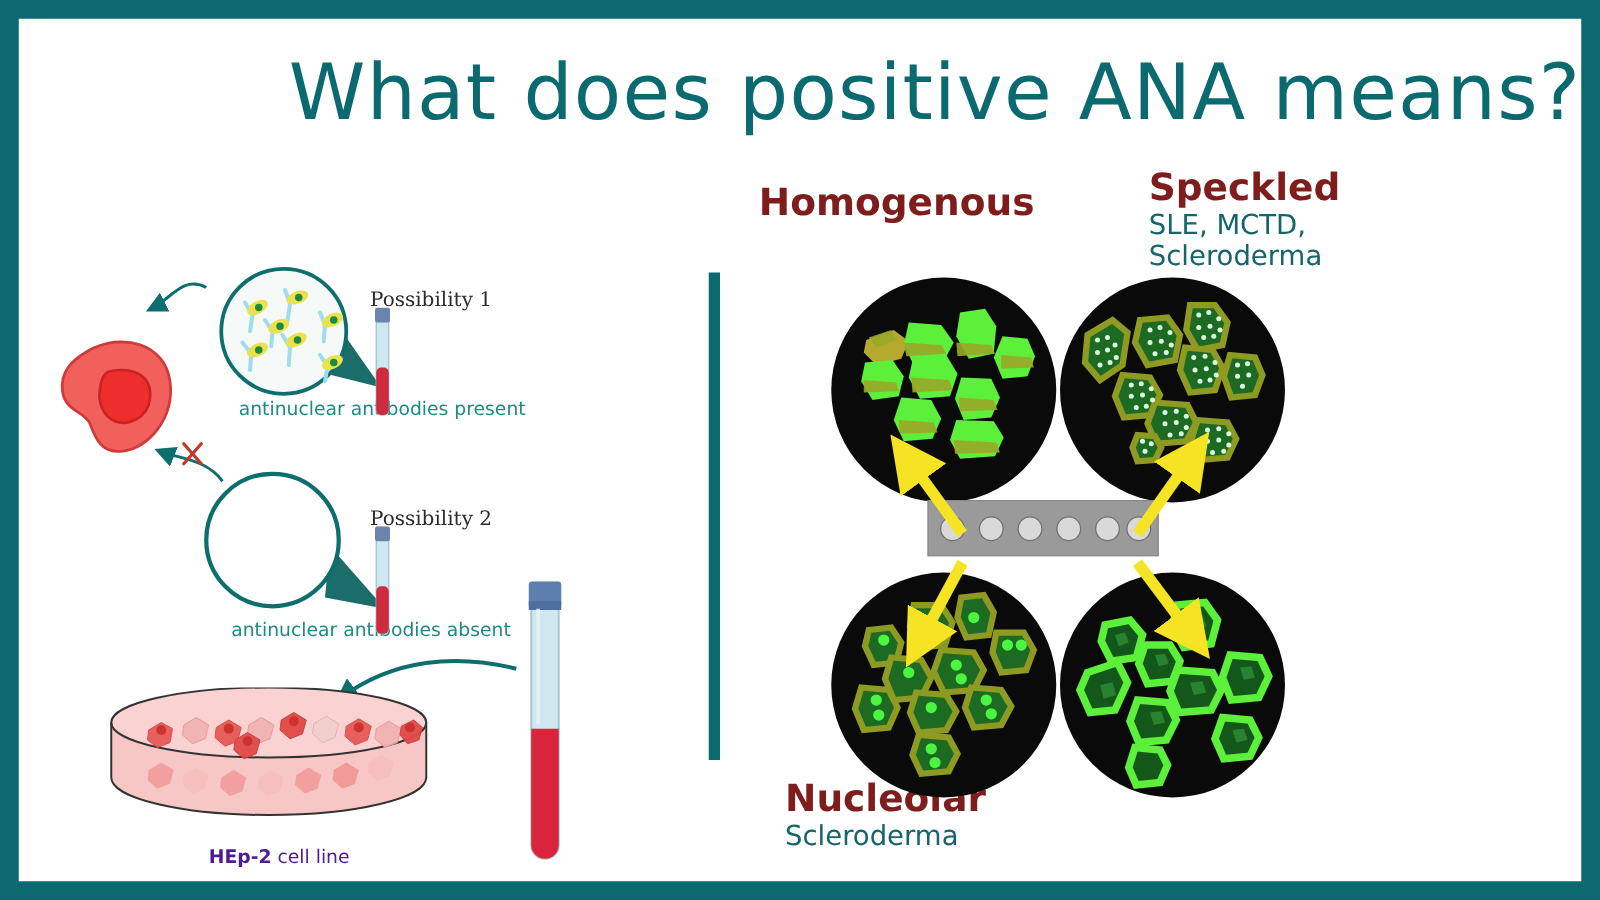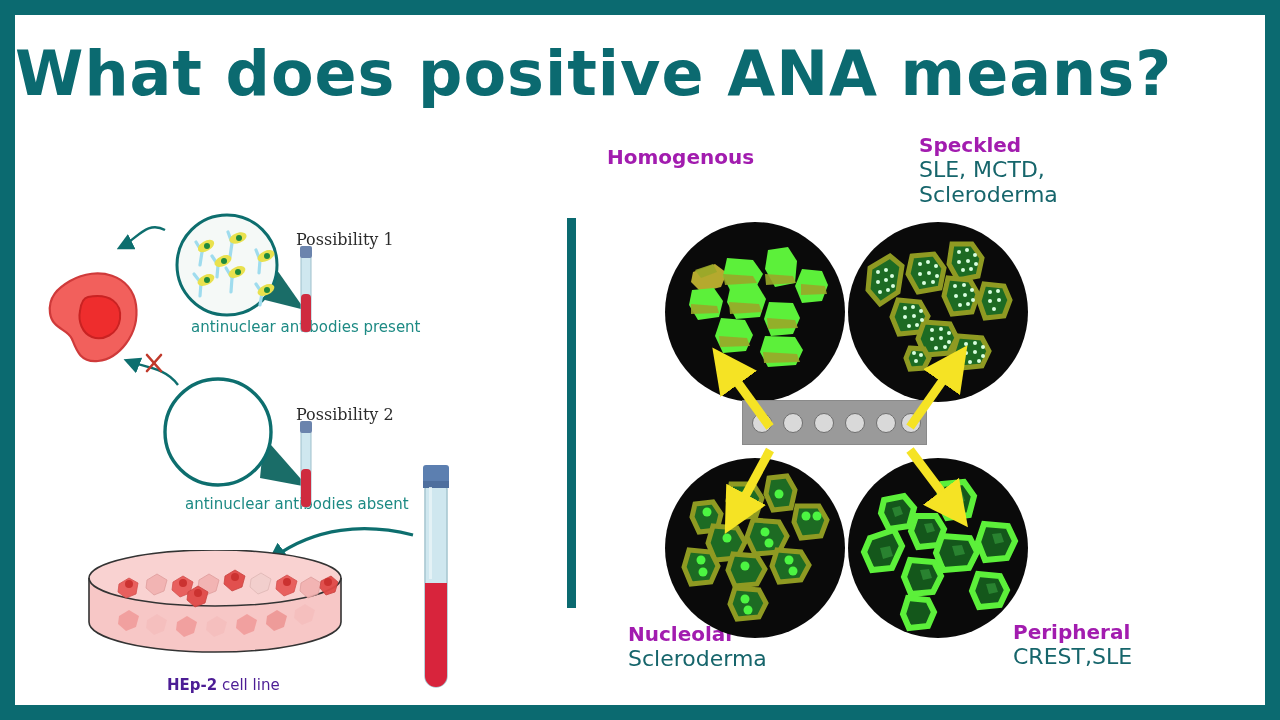--- a/index.html
+++ b/index.html
@@ -18,9 +18,9 @@
   }
   
   #title {
-    position:absolute; left:0; top:22px; width:1250px; text-align:left;
+    position:absolute; left:0; top:22px; width:1250px; text-align:right;
     font-family:"DejaVu Sans", sans-serif;
-    font-size:62px; font-weight:bold; color:#0b6a70;
+    font-size:62px; font-weight:normal; color:#0b6a70;
     letter-spacing:1px; white-space:nowrap;
   }
   

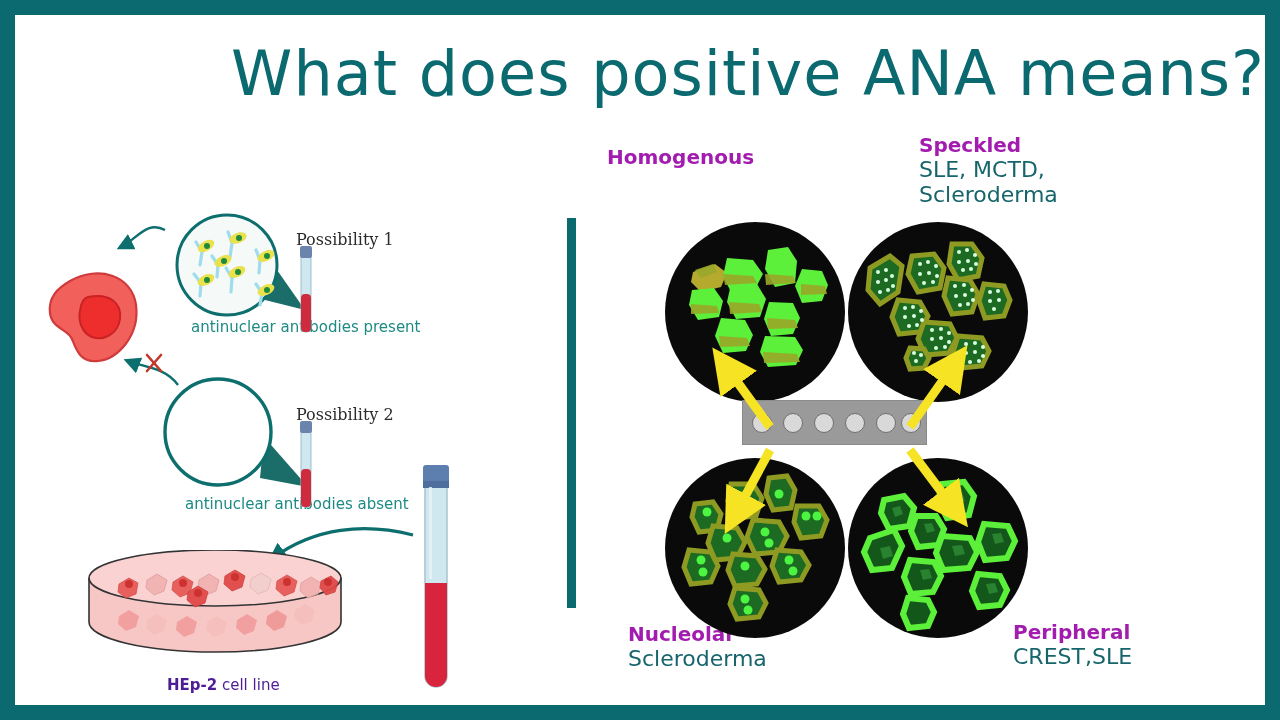--- a/index.html
+++ b/index.html
@@ -31,7 +31,7 @@
   
   .lbl-red {
     font-family:"DejaVu Sans", sans-serif;
-    color:#a21caf; font-weight:bold; font-size:20px; white-space:nowrap;
+    color:#7f1d1d; font-weight:bold; font-size:30px; white-space:nowrap;
   }
   .lbl-teal {
     font-family:"DejaVu Sans", sans-serif;

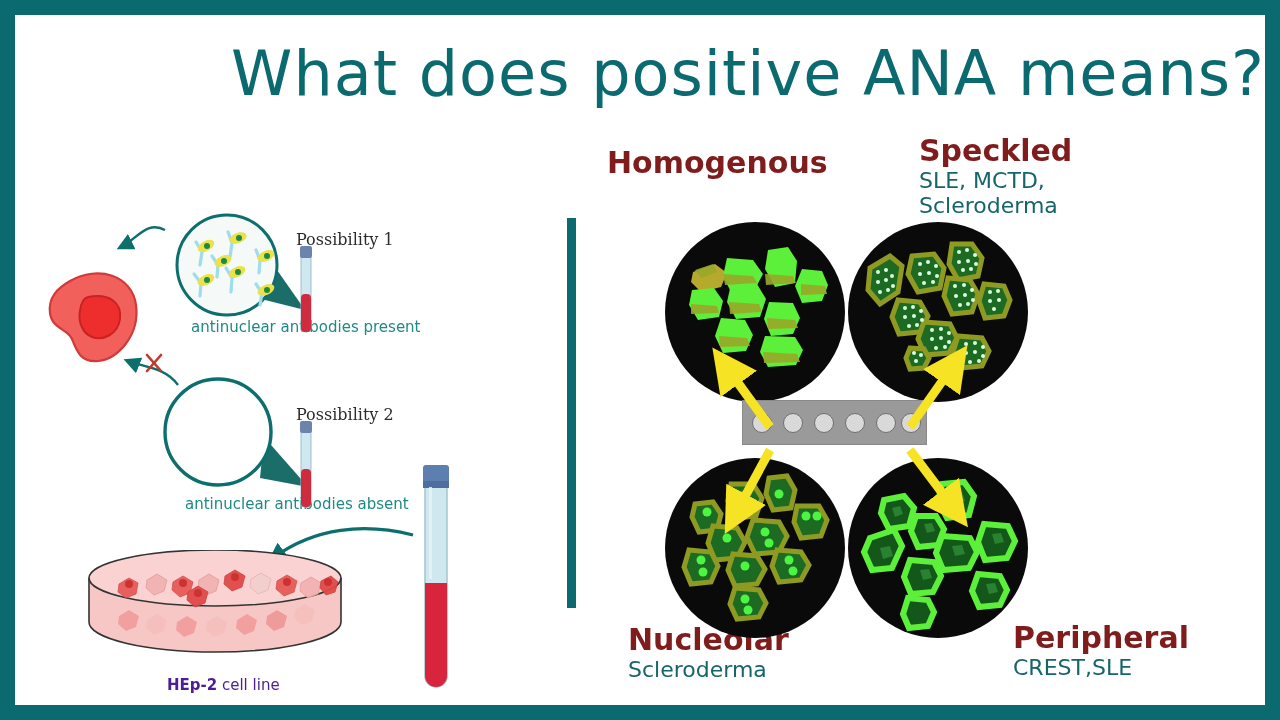--- a/index.html
+++ b/index.html
@@ -233,10 +233,6 @@
       <span class="lbl-teal">Scleroderma</span>
     </div>
 
-    <div class="pattern-group" style="left:998px; top:605px;">
-      <span class="lbl-red">Peripheral</span>
-      <span class="lbl-teal">CREST,SLE</span>
-    </div>
 
     <div class="scope" style="left:650px; top:207px; width:180px; height:180px;">
       <svg class="cellsvg" width="180" height="180" viewBox="0 0 180 180">

